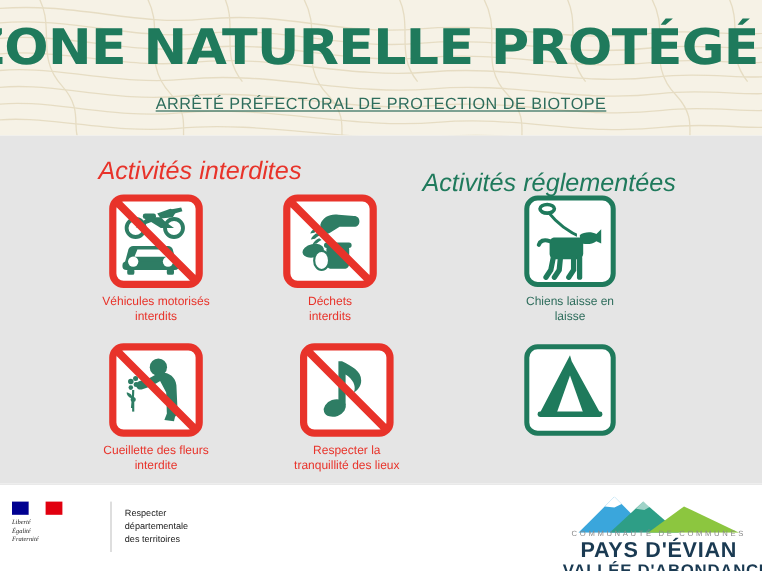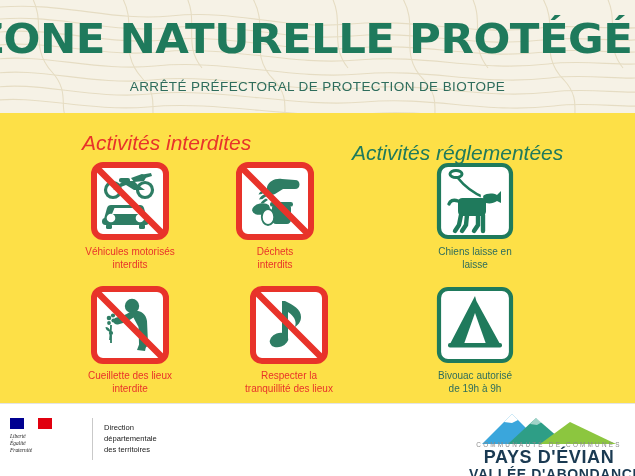--- a/index.html
+++ b/index.html
@@ -59,6 +59,7 @@
     letter-spacing: 0.4px;
     margin-top: 19px;
     white-space: nowrap;
+    text-decoration: underline;
   }
 
   

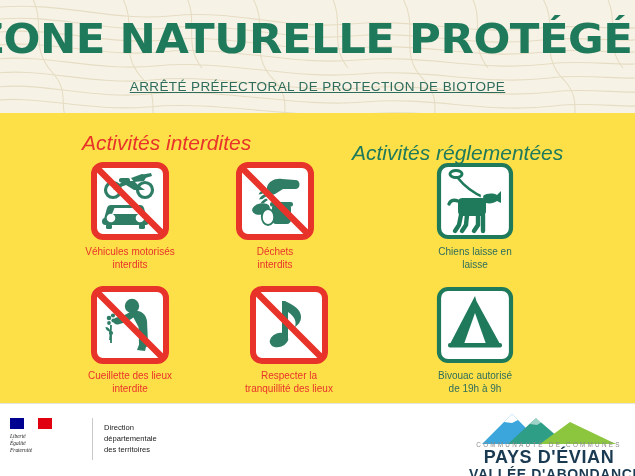--- a/index.html
+++ b/index.html
@@ -68,7 +68,7 @@
     left: 0; top: 113px;
     width: 635px;
     height: 290px;
-    background: #fde047;
+    background: #e5e5e5;
   }
 
   .col-heading {

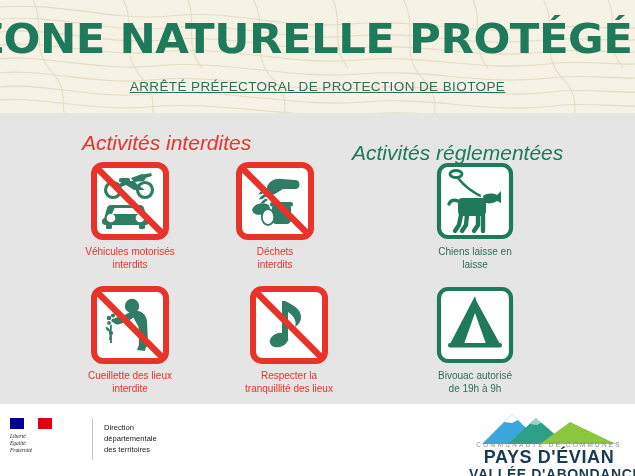--- a/index.html
+++ b/index.html
@@ -319,7 +319,7 @@
         <line x1="8" y1="8" x2="72" y2="72" stroke="#e8332a" stroke-width="6.5" stroke-linecap="round"></line>
       </svg>
     </div>
-    <div class="cap red">Cueillette des lieux
+    <div class="cap red">Cueillette des fleurs
 interdite</div>
   </div>
 

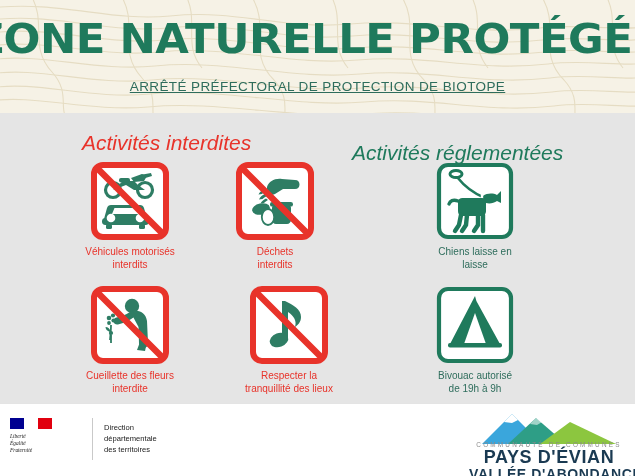--- a/index.html
+++ b/index.html
@@ -378,8 +378,6 @@
         </g>
       </svg>
     </div>
-    <div class="cap green">Bivouac autorisé
-de 19h à 9h</div>
   </div>
 
 </div>

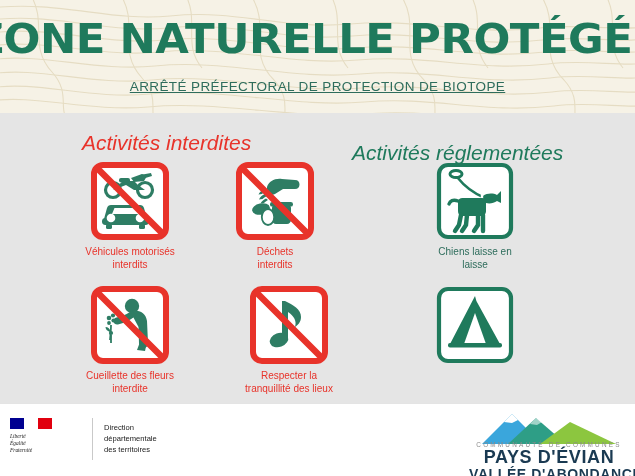--- a/index.html
+++ b/index.html
@@ -397,7 +397,7 @@
 
   <div class="foot-divider"></div>
 
-  <div class="direction">Direction
+  <div class="direction">Respecter
 départementale
 des territoires</div>
 

